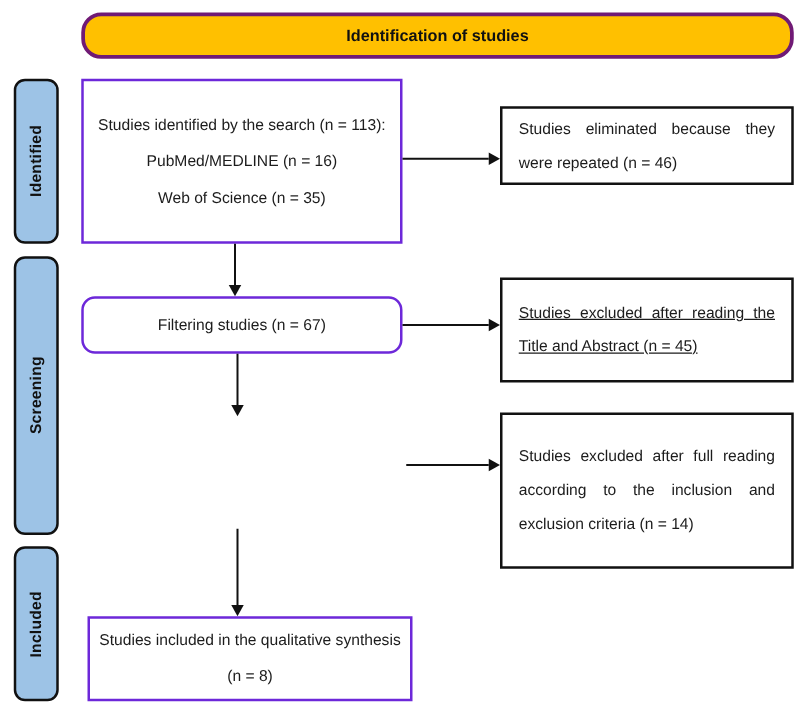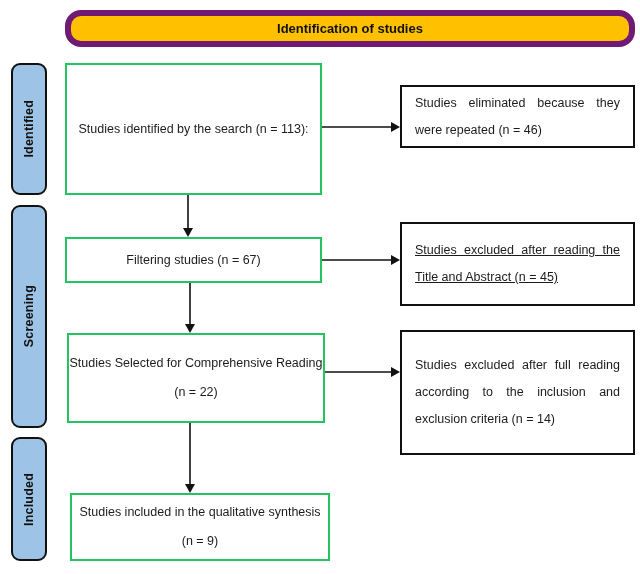--- a/index.html
+++ b/index.html
@@ -14,7 +14,7 @@
   
   .banner{
     position:absolute;left:65px;top:10px;width:570px;height:37px;
-    background:#FFC000;border:6px solid #701a75;border-radius:16px;
+    background:#FFC000;border:3px solid #701a75;border-radius:16px;
     display:flex;align-items:center;justify-content:center;
     font-weight:bold;font-size:13px;color:#111;
     box-sizing:border-box;

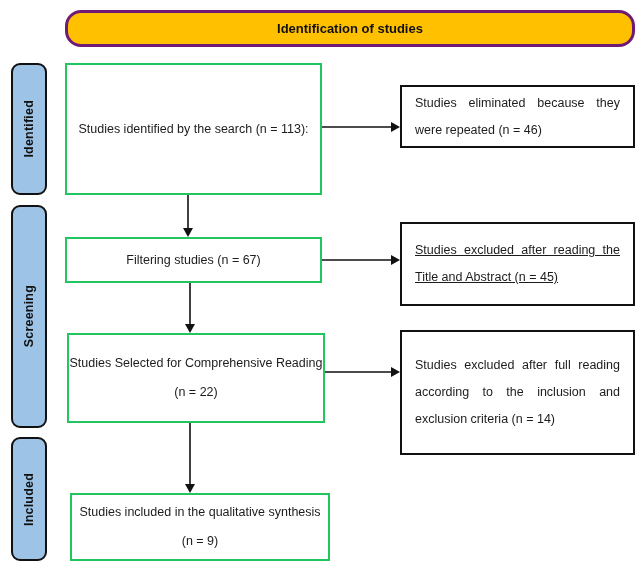--- a/index.html
+++ b/index.html
@@ -36,7 +36,7 @@
   #stage-included{top:437px;height:124px;}
   
   .fbox{
-    position:absolute;background:#fff;border:2px solid #22c55e;
+    position:absolute;background:#fff;border:2px solid #6d28d9;
     box-sizing:border-box;display:flex;flex-direction:column;
     align-items:center;justify-content:center;
     font-size:12.5px;line-height:29px;text-align:center;

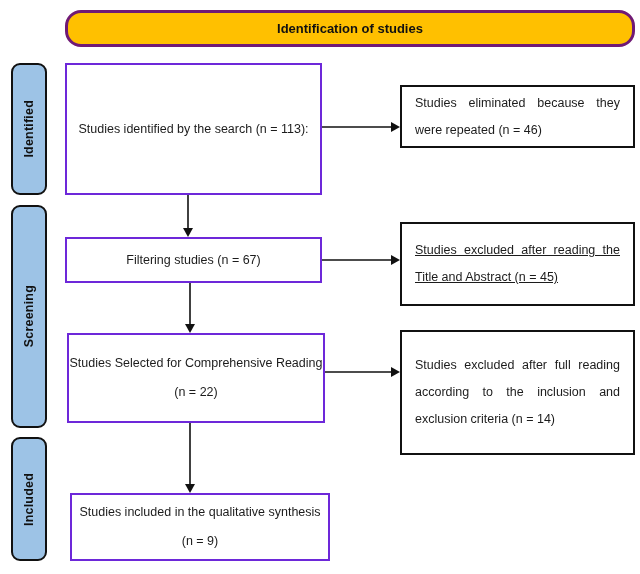--- a/index.html
+++ b/index.html
@@ -83,6 +83,7 @@
 
   <div class="fbox" id="box-identification">
     <div>Studies identified by the search (n = 113):</div>
+    <div>PubMed/MEDLINE (n = 16)</div>
   </div>
 
   <div class="fbox" id="box-filtering">

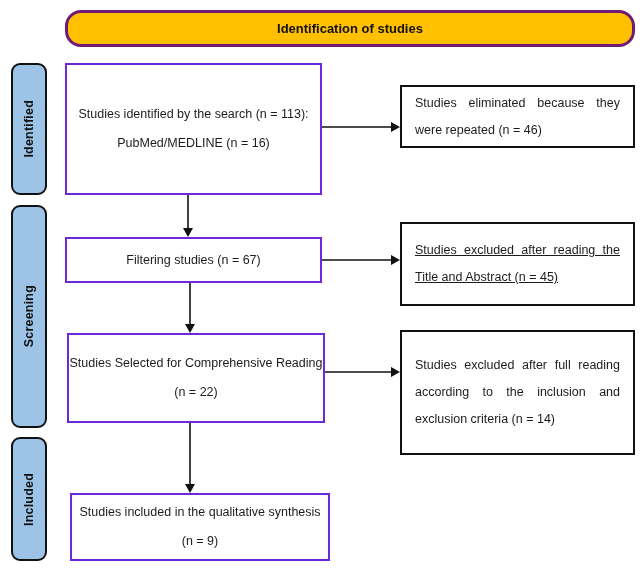--- a/index.html
+++ b/index.html
@@ -84,6 +84,7 @@
   <div class="fbox" id="box-identification">
     <div>Studies identified by the search (n = 113):</div>
     <div>PubMed/MEDLINE (n = 16)</div>
+    <div>Web of Science (n = 35)</div>
   </div>
 
   <div class="fbox" id="box-filtering">

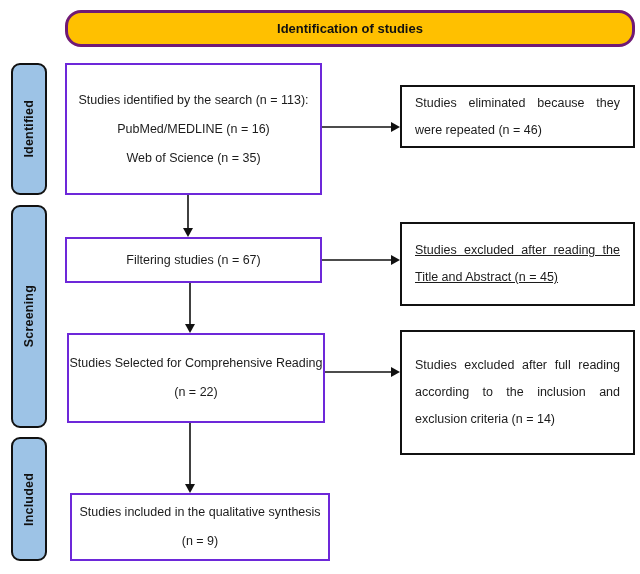--- a/index.html
+++ b/index.html
@@ -42,7 +42,7 @@
     font-size:12.5px;line-height:29px;text-align:center;
   }
   #box-identification{left:65px;top:63px;width:257px;height:132px;}
-  #box-filtering{left:65px;top:237px;width:257px;height:46px;}
+  #box-filtering{left:65px;top:237px;width:257px;height:46px;border-radius:11px;}
   #box-comprehensive{left:67px;top:333px;width:258px;height:90px;}
   #box-included{left:70px;top:493px;width:260px;height:68px;}
   

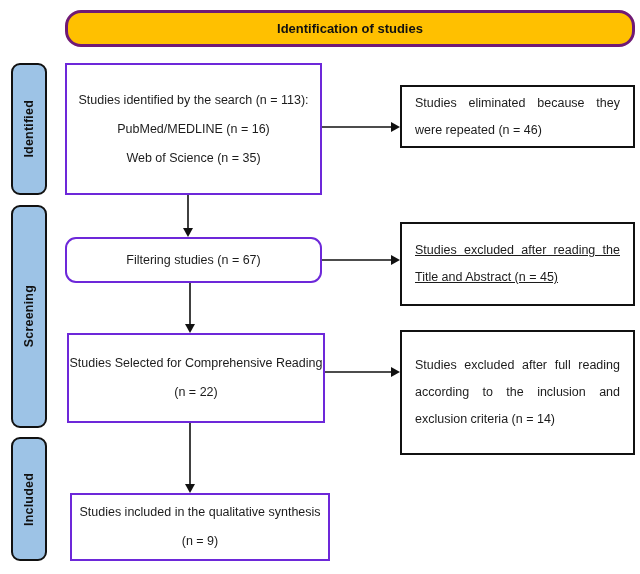--- a/index.html
+++ b/index.html
@@ -91,10 +91,6 @@
     <div>Filtering studies (n = 67)</div>
   </div>
 
-  <div class="fbox" id="box-comprehensive">
-    <div>Studies Selected for Comprehensive Reading</div>
-    <div>(n = 22)</div>
-  </div>
 
   <div class="fbox" id="box-included">
     <div>Studies included in the qualitative synthesis</div>

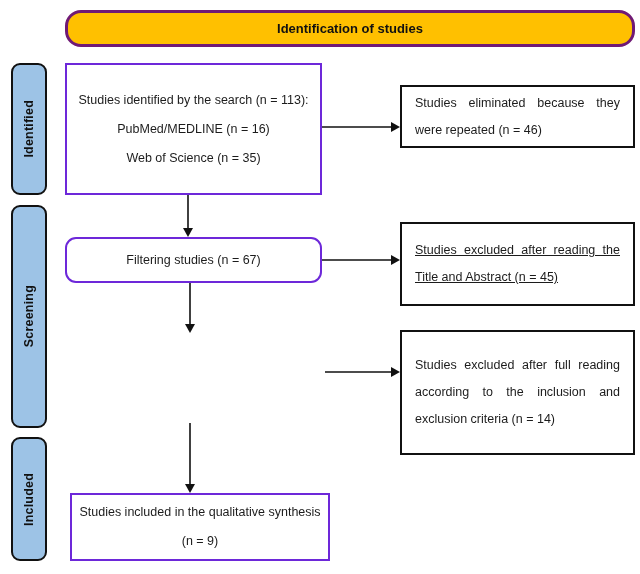--- a/index.html
+++ b/index.html
@@ -94,7 +94,7 @@
 
   <div class="fbox" id="box-included">
     <div>Studies included in the qualitative synthesis</div>
-    <div>(n = 9)</div>
+    <div>(n = 8)</div>
   </div>
 
   <div class="rbox" id="rbox-repeated">

